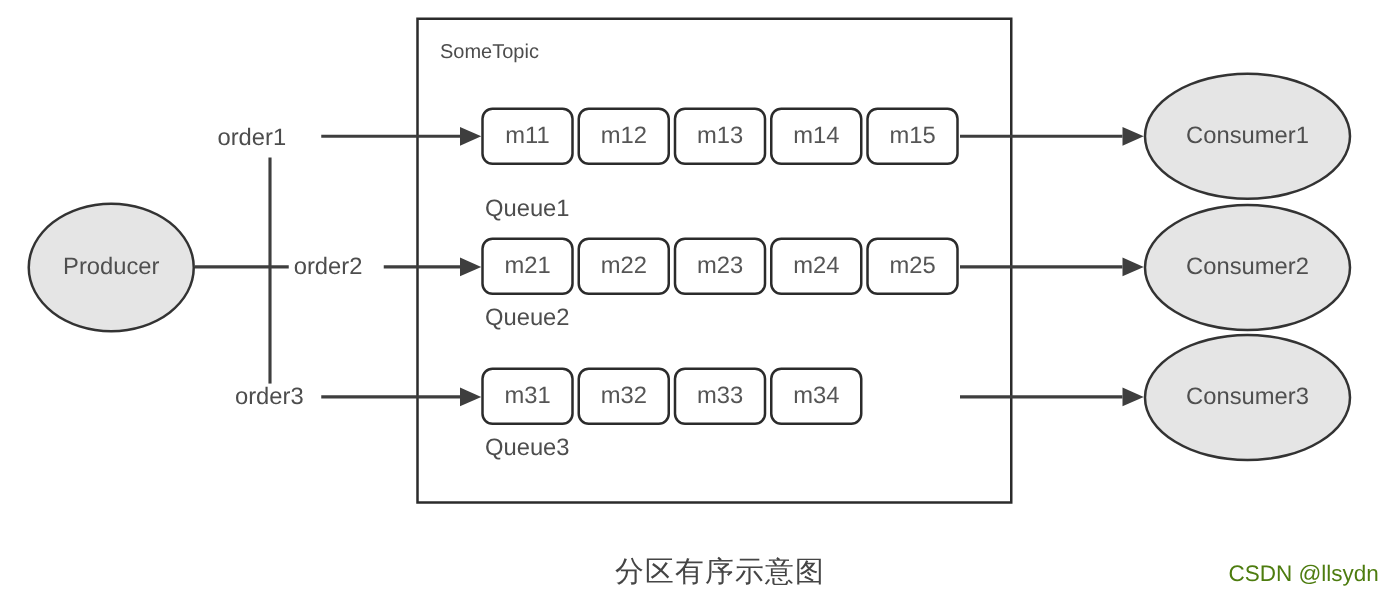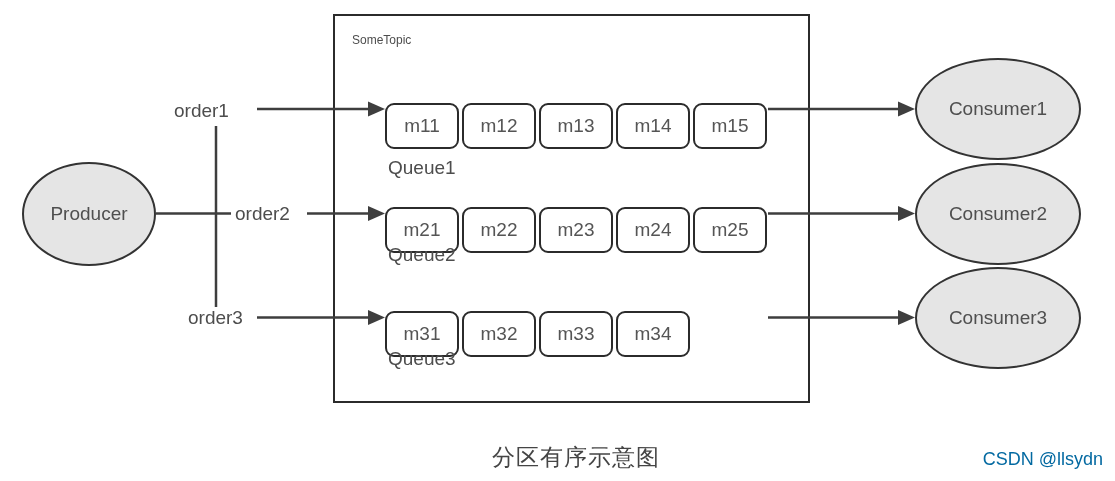--- a/index.html
+++ b/index.html
@@ -22,7 +22,7 @@
     border:2.5px solid #2b2b2b;background:#ffffff;box-sizing:border-box;z-index:0;
   }
   #topic-title{
-    position:absolute;left:352px;top:33px;font-size:12px;color:#4d4d4d;z-index:2;
+    position:absolute;left:352px;top:33px;font-size:16px;color:#4d4d4d;z-index:2;
   }
   .msg-row{
     position:absolute;left:385px;display:flex;gap:3px;z-index:2;

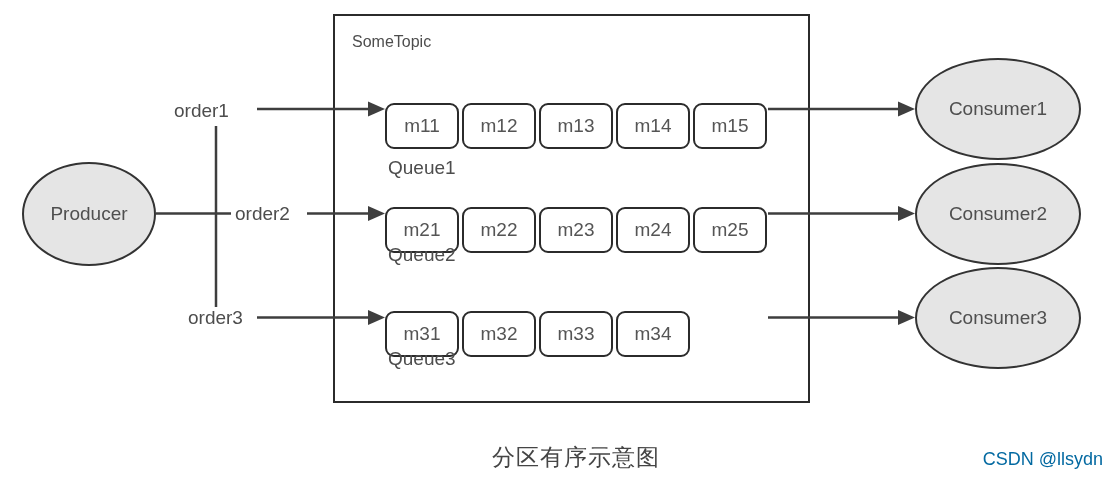--- a/index.html
+++ b/index.html
@@ -33,7 +33,7 @@
   .msg-cell{
     width:74px;height:46px;border:2.5px solid #2b2b2b;border-radius:9px;background:#ffffff;
     display:flex;align-items:center;justify-content:center;
-    font-size:19px;color:#555555;box-sizing:border-box;margin-top:17px;
+    font-size:19px;color:#555555;box-sizing:border-box;
   }
   .queue-label{
     position:absolute;left:388px;font-size:19px;color:#4d4d4d;z-index:2;

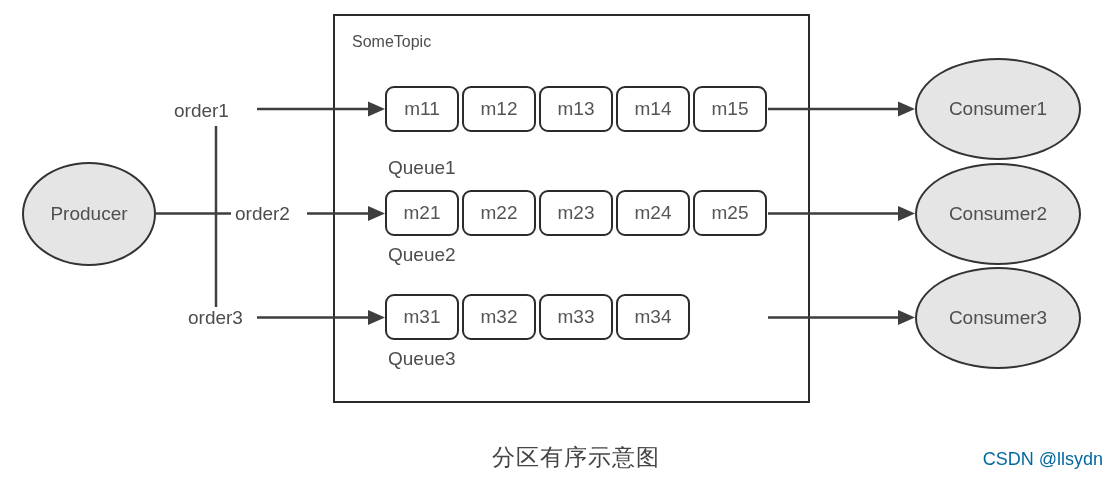--- a/index.html
+++ b/index.html
@@ -52,7 +52,7 @@
     position:absolute;left:492px;top:442px;font-size:23px;color:#454545;letter-spacing:1px;z-index:2;
   }
   #watermark{
-    position:absolute;right:12px;top:449px;font-size:18px;color:#0369a1;z-index:2;
+    position:absolute;right:12px;top:449px;font-size:18px;color:#4d7c0f;z-index:2;
   }
 </style>
 </head>

